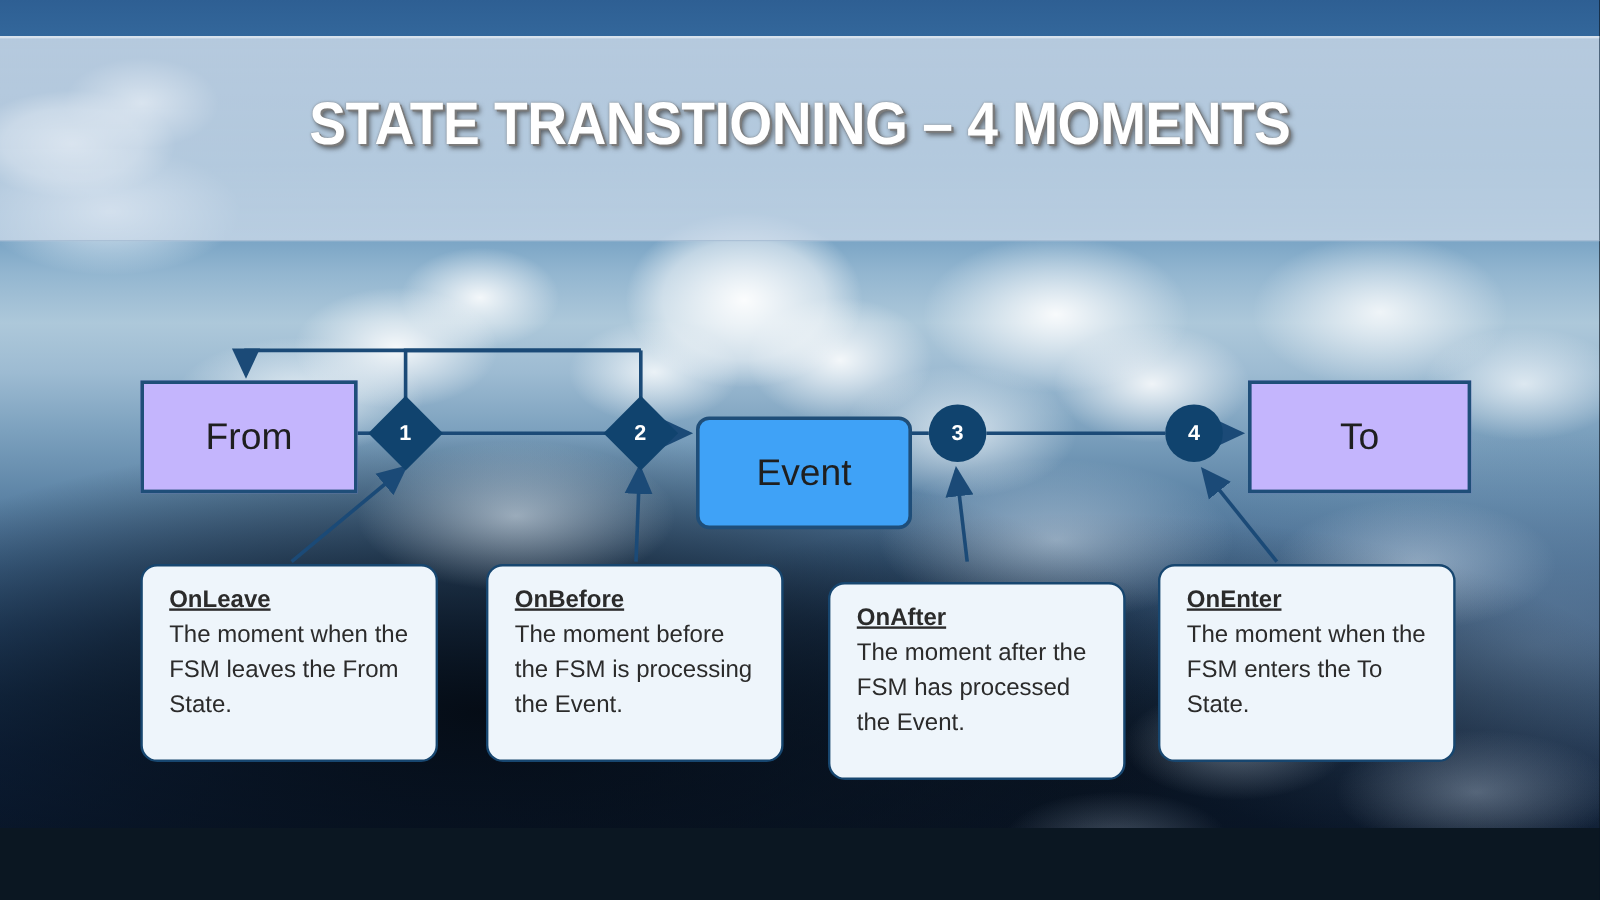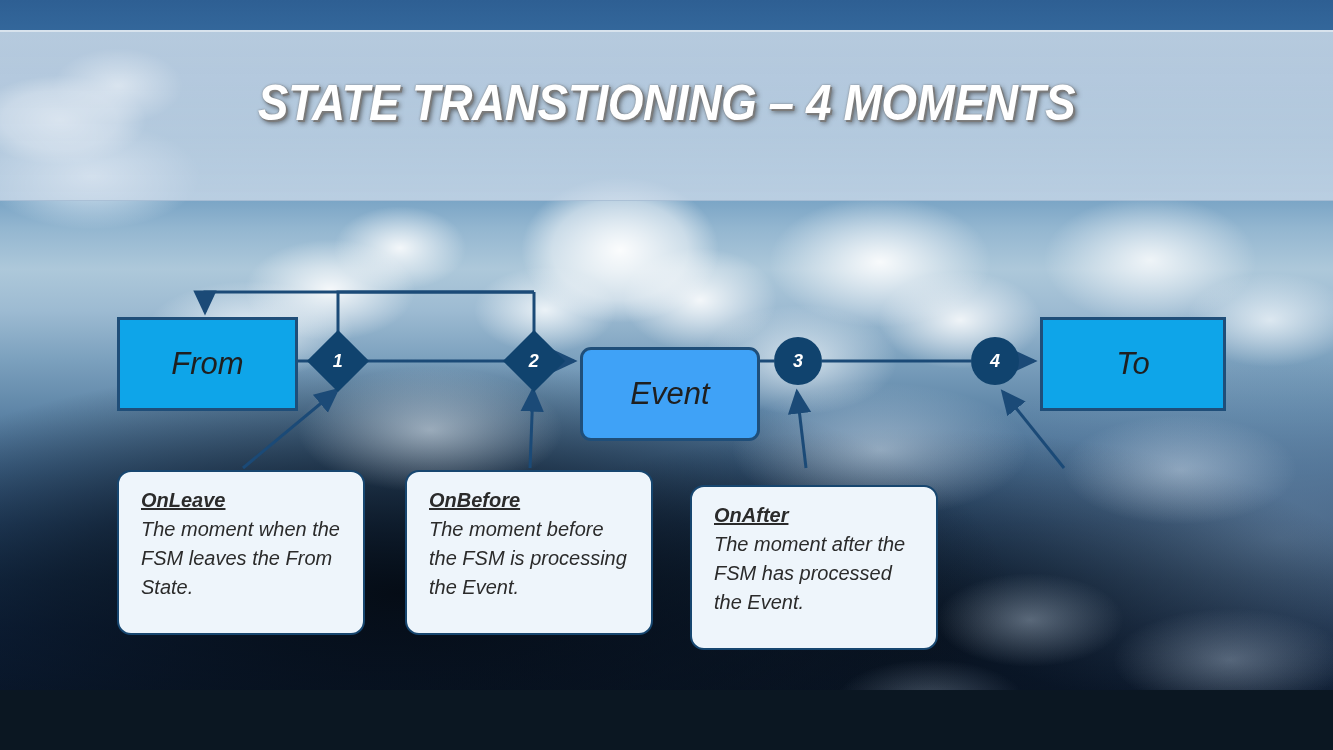--- a/index.html
+++ b/index.html
@@ -6,7 +6,7 @@
   body{width:1333px;height:750px;overflow:hidden;
        font-family:"Liberation Sans","DejaVu Sans",sans-serif;}
 
-  #slide{position:relative;width:1333px;height:690px;overflow:hidden;font-style:italic;}
+  #slide{position:relative;width:1333px;height:690px;overflow:hidden;}
 
   
   .sky{position:absolute;inset:0;

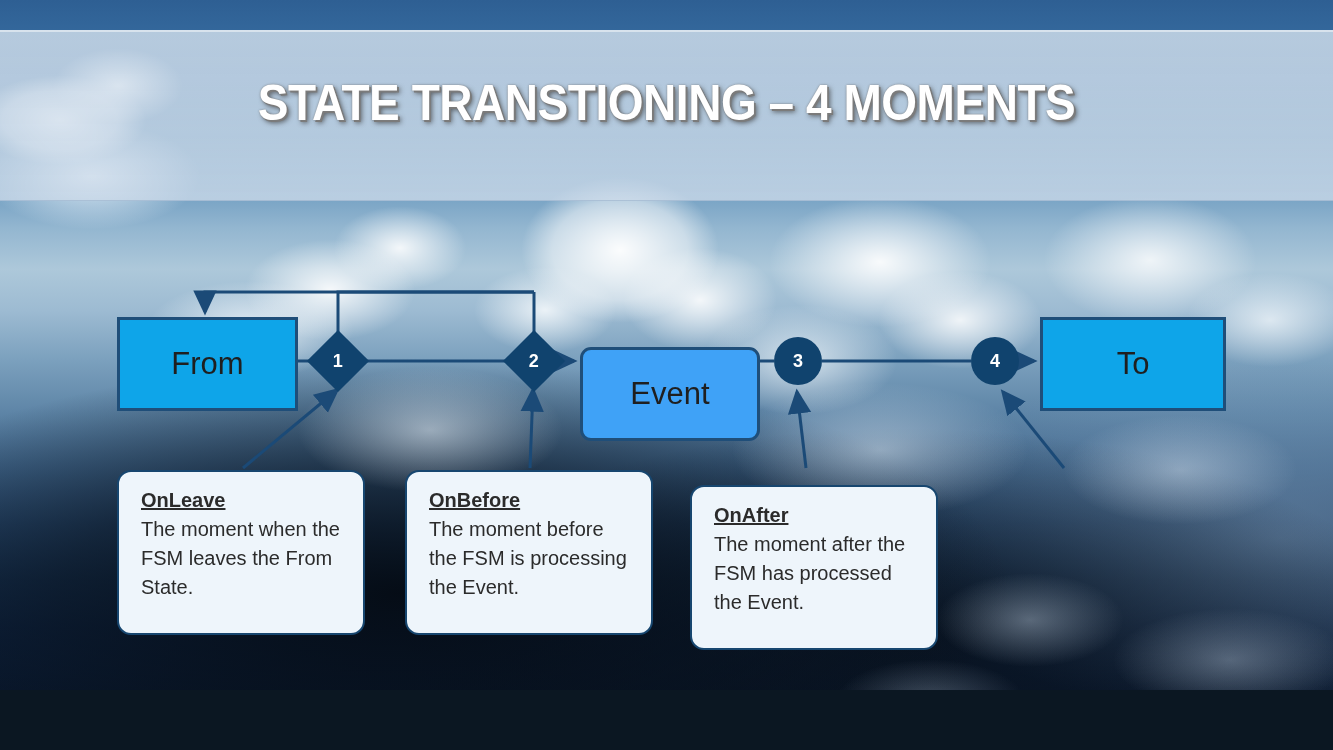--- a/index.html
+++ b/index.html
@@ -68,7 +68,7 @@
   
   .node{position:absolute;display:flex;align-items:center;justify-content:center;
         font-size:31px;color:#1f1f1f;}
-  .state-box{background:#0ea5e9;border:3px solid #1f4e79;}
+  .state-box{background:#c4b5fd;border:3px solid #1f4e79;}
   #node-from{left:117px;top:317px;width:175px;height:88px;}
   #node-to{left:1040px;top:317px;width:180px;height:88px;}
   #node-event{left:580px;top:317px;width:174px;height:88px;

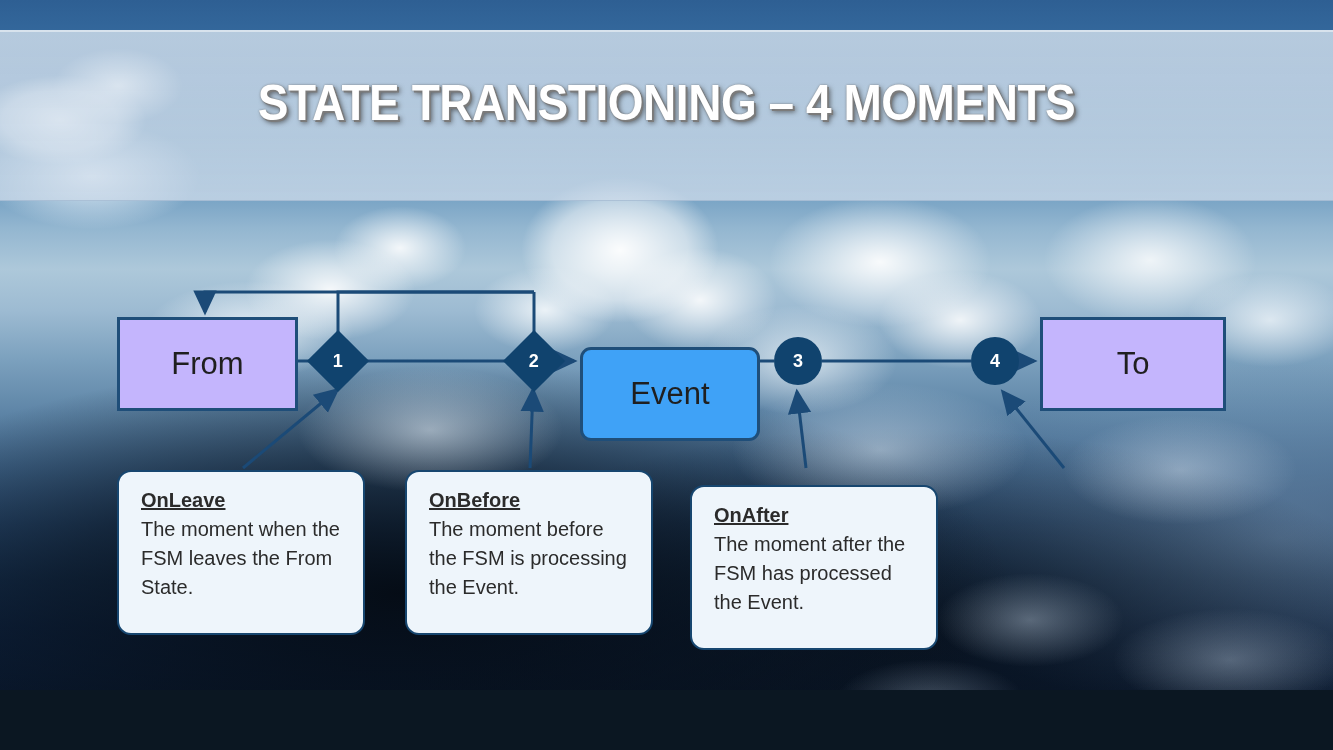--- a/index.html
+++ b/index.html
@@ -169,6 +169,10 @@
     <span class="ctitle">OnAfter</span>
     <span>The moment after the FSM has processed the Event.</span>
   </div>
+  <div class="callout" id="callout-4">
+    <span class="ctitle">OnEnter</span>
+    <span>The moment when the FSM enters the To State.</span>
+  </div>
 
 </div>
 

